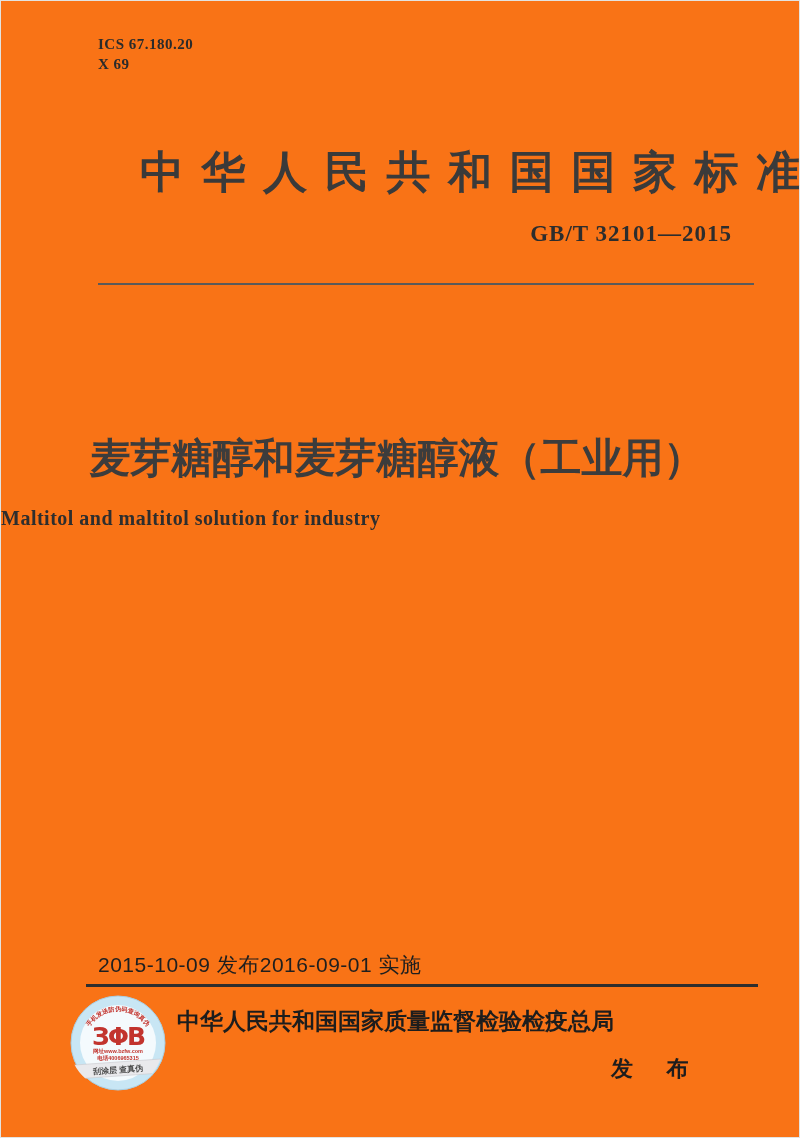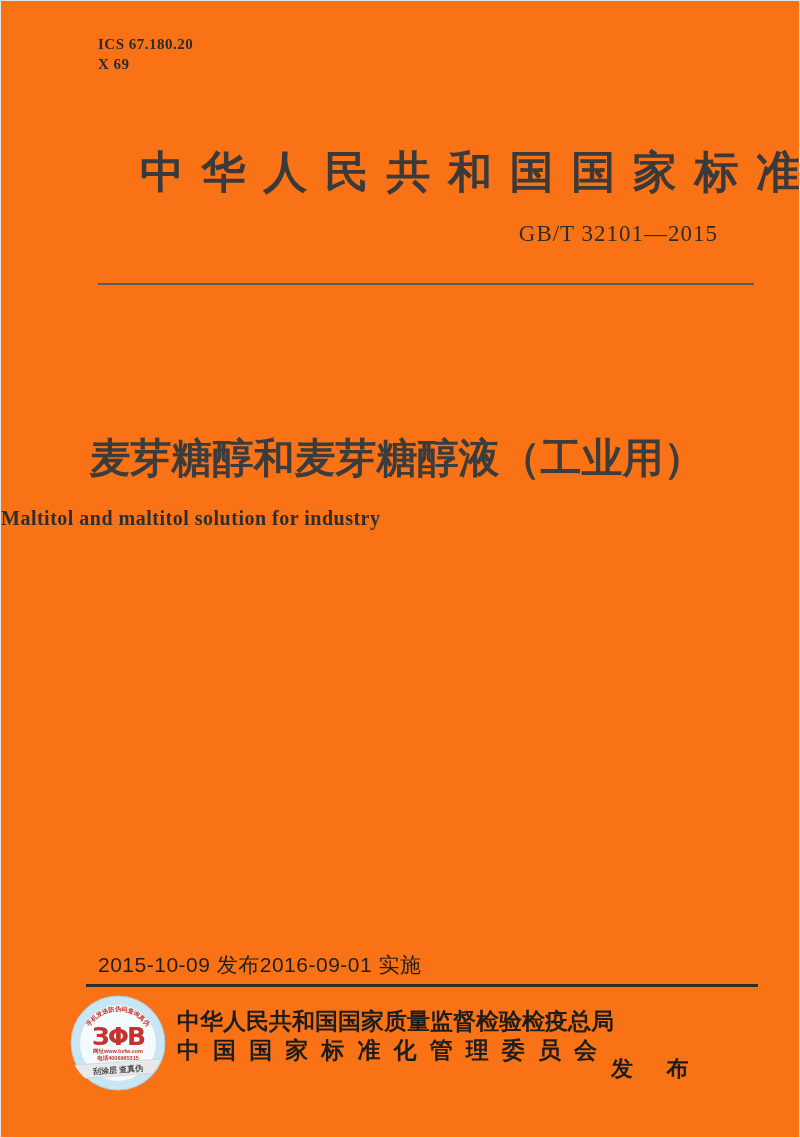--- a/index.html
+++ b/index.html
@@ -35,8 +35,8 @@
   }
   
   .std-no{
-    position:absolute;right:81px;top:220px;
-    font-size:23px;font-weight:400;letter-spacing:1px;color:#2d2d2d;
+    position:absolute;right:67px;top:220px;
+    font-size:23px;font-weight:700;letter-spacing:1px;color:#2d2d2d;
     font-family:"Liberation Serif","DejaVu Serif",serif;
   }
   .rule-top{

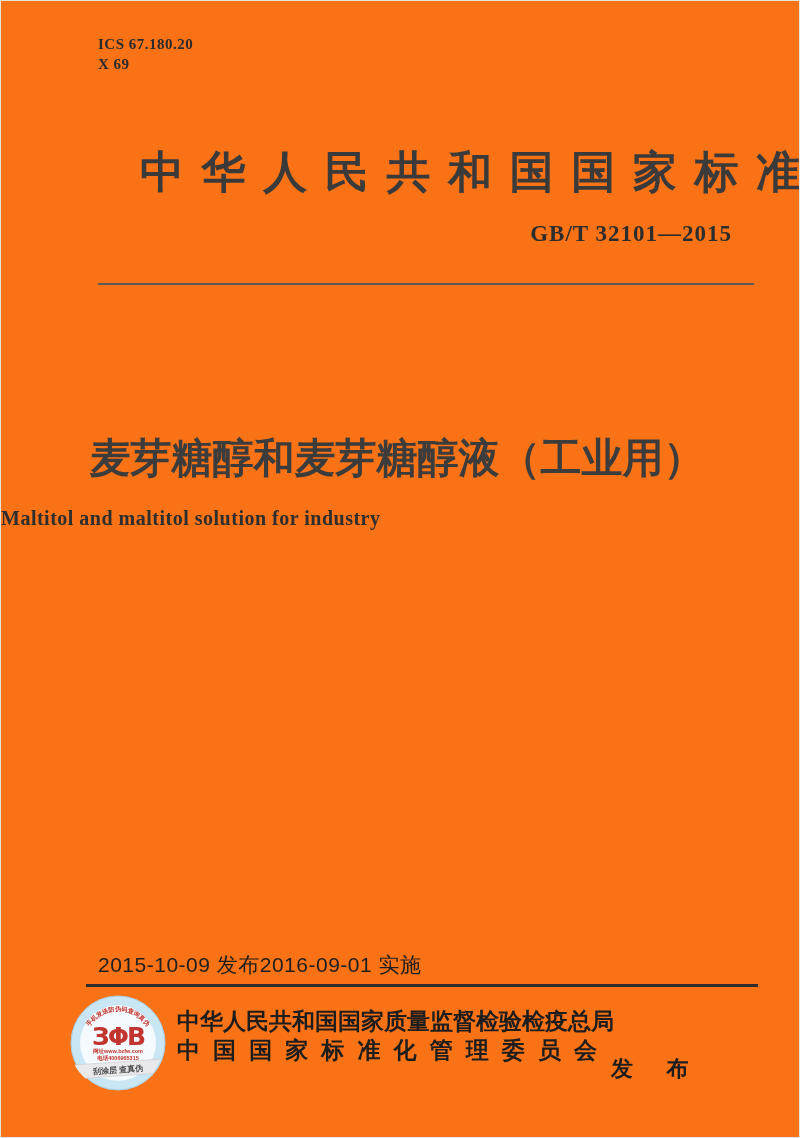--- a/index.html
+++ b/index.html
@@ -113,7 +113,6 @@
 
   <div class="publisher">
     <div class="line1">中华人民共和国国家质量监督检验检疫总局</div>
-    <div class="line2">中国国家标准化管理委员会</div>
   </div>
   <div class="release">发 布</div>
 

